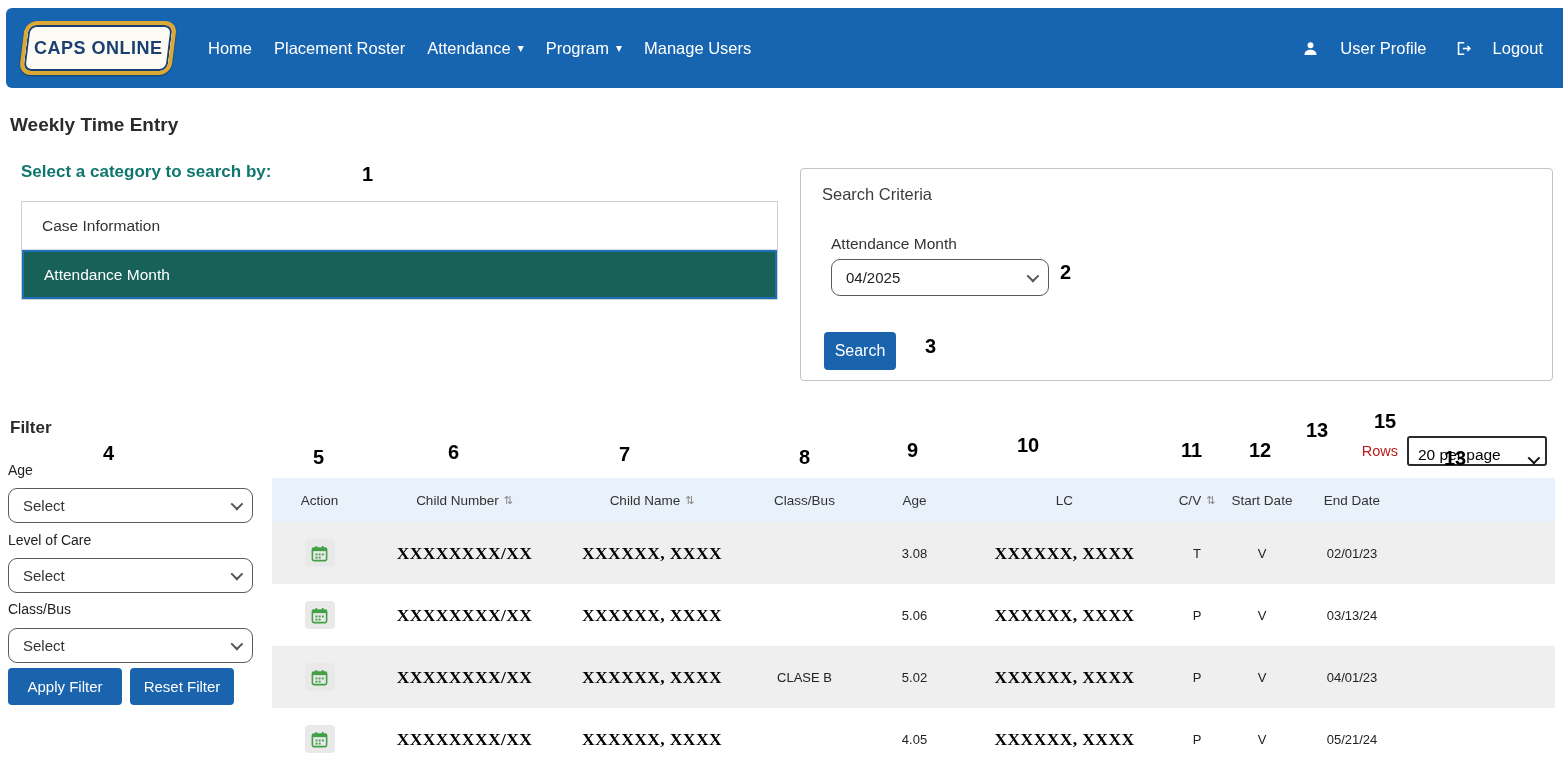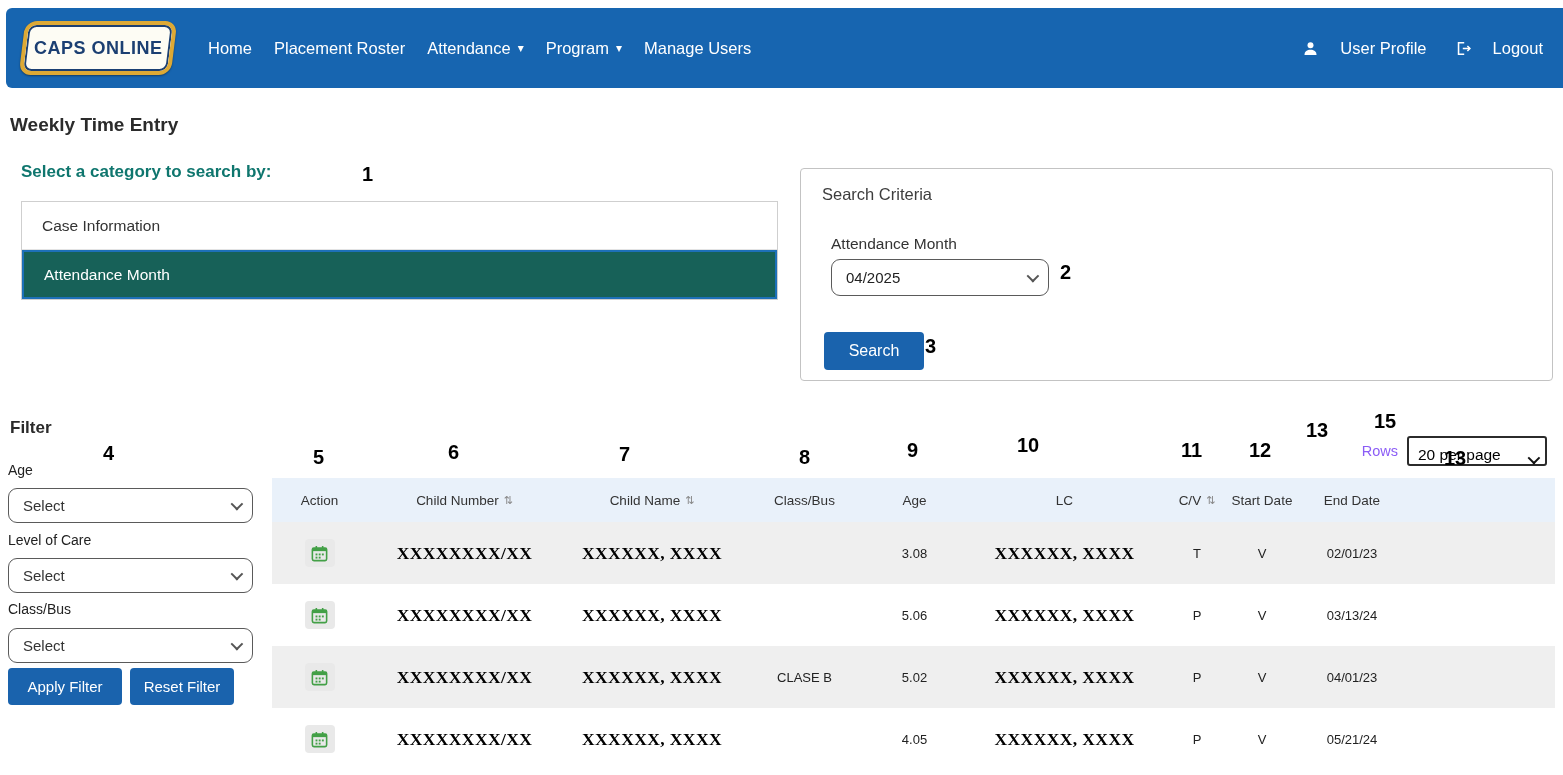--- a/index.html
+++ b/index.html
@@ -37,7 +37,7 @@
   .month-select { position:absolute; left:30px; top:90px; width:218px; height:37px; font-size:15px; color:#222; }
   .chev { width:9px; height:9px; border-right:2px solid #555; border-bottom:2px solid #555; transform:rotate(45deg) translateY(-2px); }
   .btn { background:var(--accent-button,#1a63ad); color:#fff; border:none; border-radius:4px; font-size:15.5px; font-family:"Liberation Sans",sans-serif; cursor:pointer; }
-  .search-btn { position:absolute; left:23px; top:163px; width:100px; height:38px; font-size:16px; }
+  .search-btn { position:absolute; left:23px; top:163px; width:72px; height:38px; font-size:16px; }
 
   
   .filter-title { position:absolute; left:10px; top:418px; font-size:17px; font-weight:700; color:#2b2b2b; }

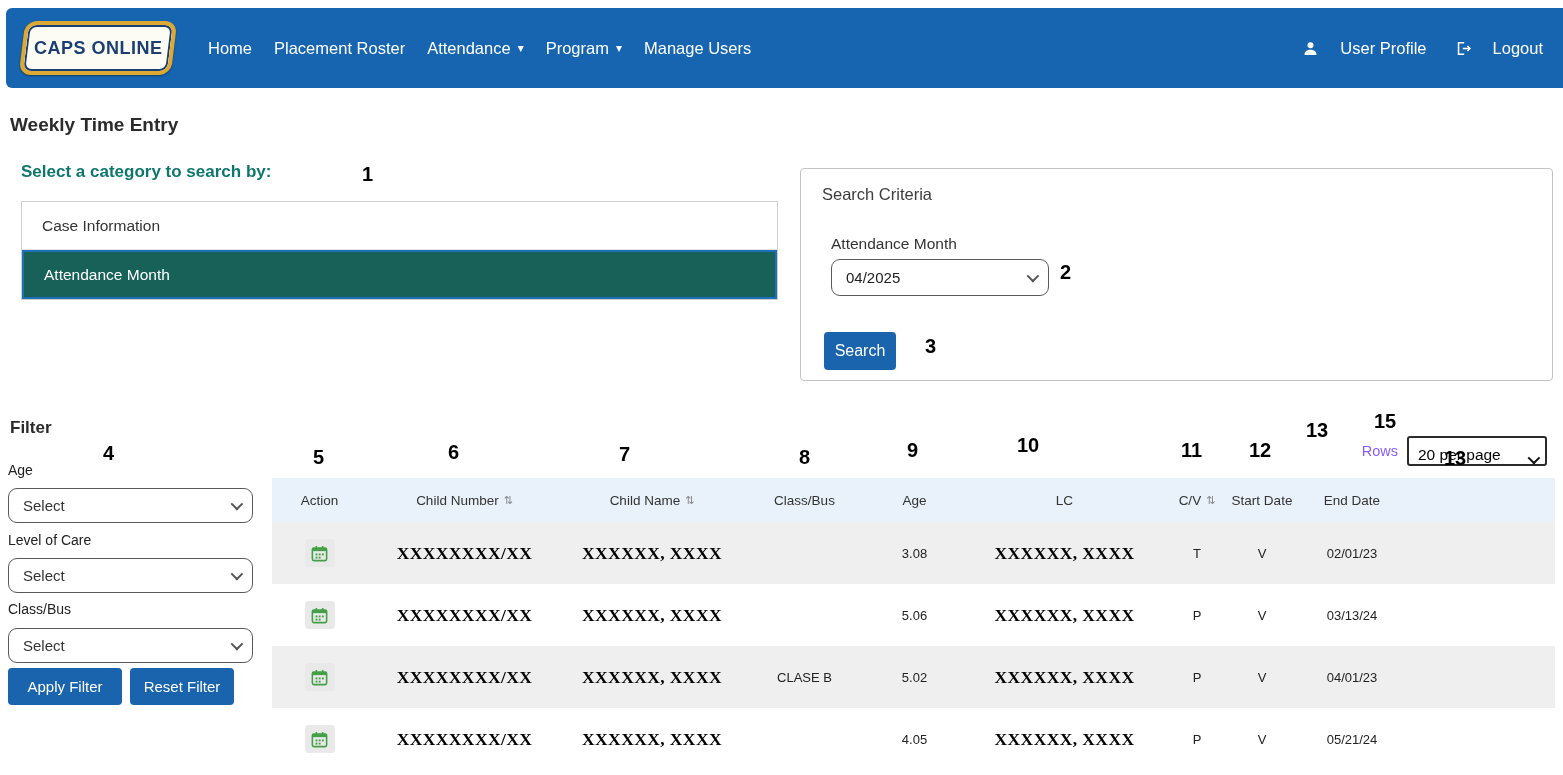--- a/index.html
+++ b/index.html
@@ -51,7 +51,7 @@
   
   .table-area { position:absolute; left:272px; top:424px; width:1283px; height:351px; background:#fff; }
   .rows-control { position:absolute; top:12px; right:8px; display:flex; align-items:center; gap:9px; }
-  .rows-label { font-size:14.5px; color:#8b5cf6; }
+  .rows-label { font-size:14.5px; color:#b91c1c; }
   .rows-select { width:140px; height:30px; border:2px solid #2b2b2b; border-radius:3px; display:flex; align-items:flex-end;
                  justify-content:space-between; padding:0 8px 0 9px; font-size:15.5px; color:#000; cursor:pointer; background:#fff; }
   .rows-select .chev { border-color:#111; }

